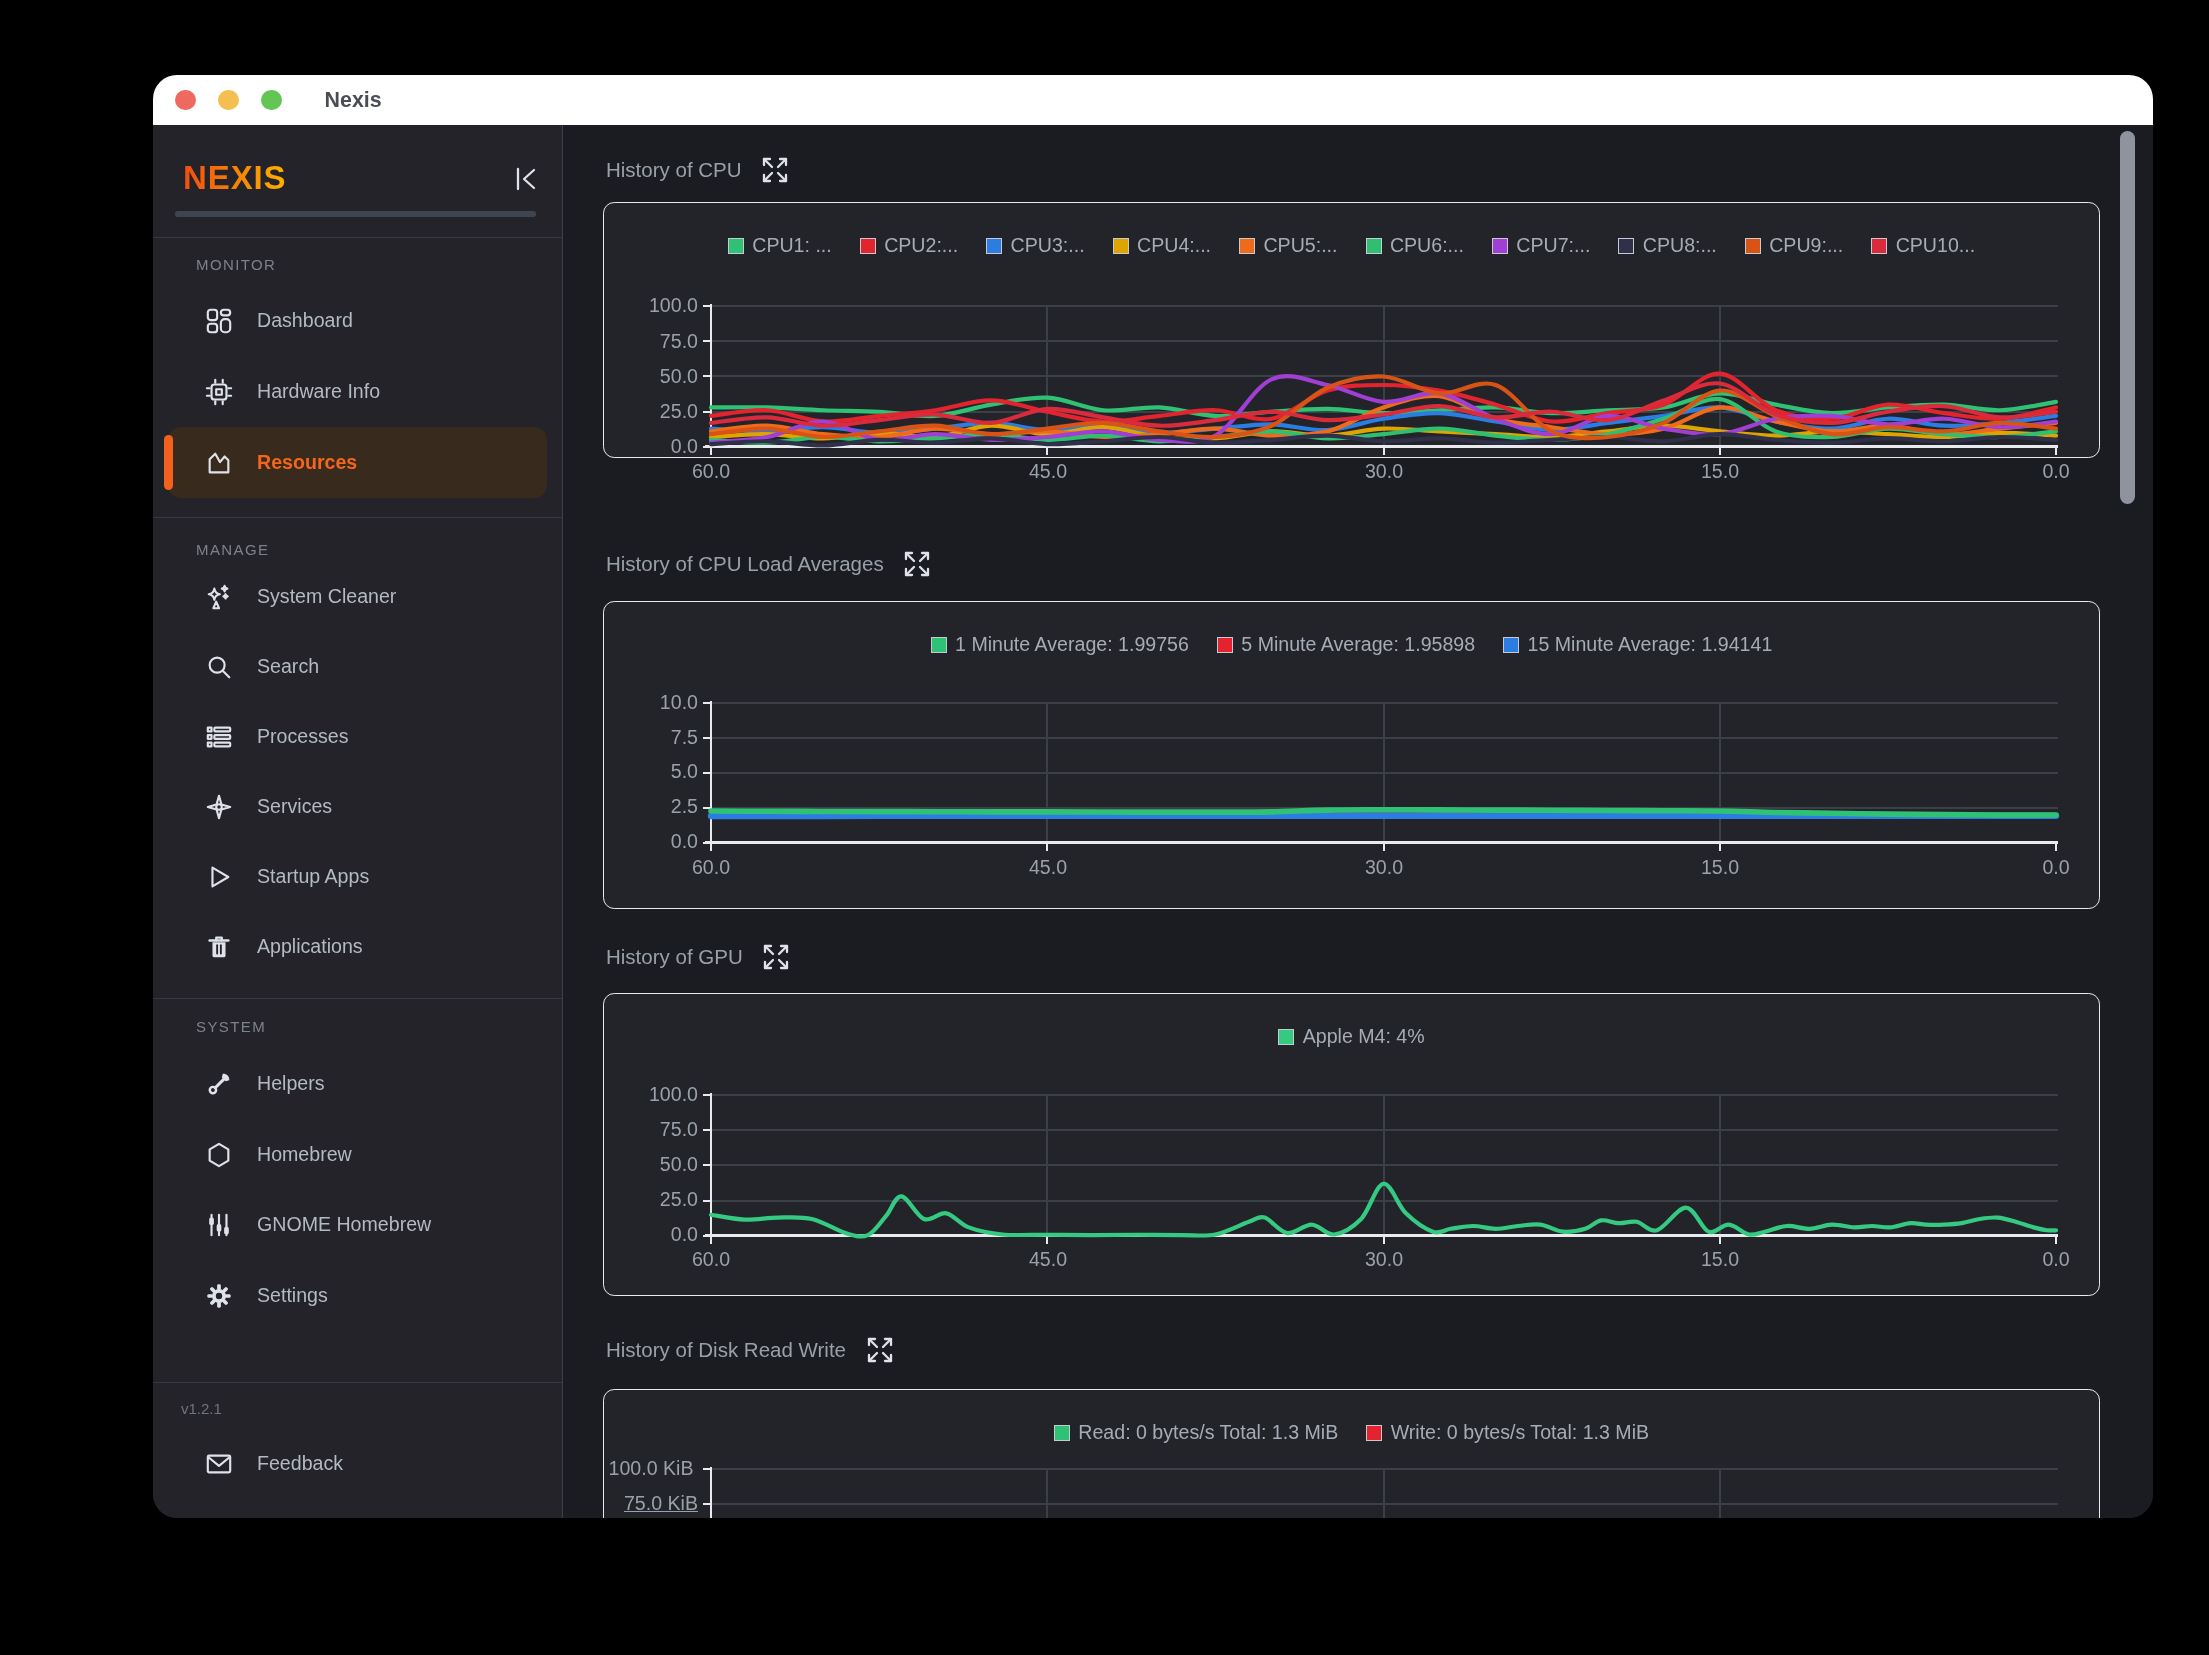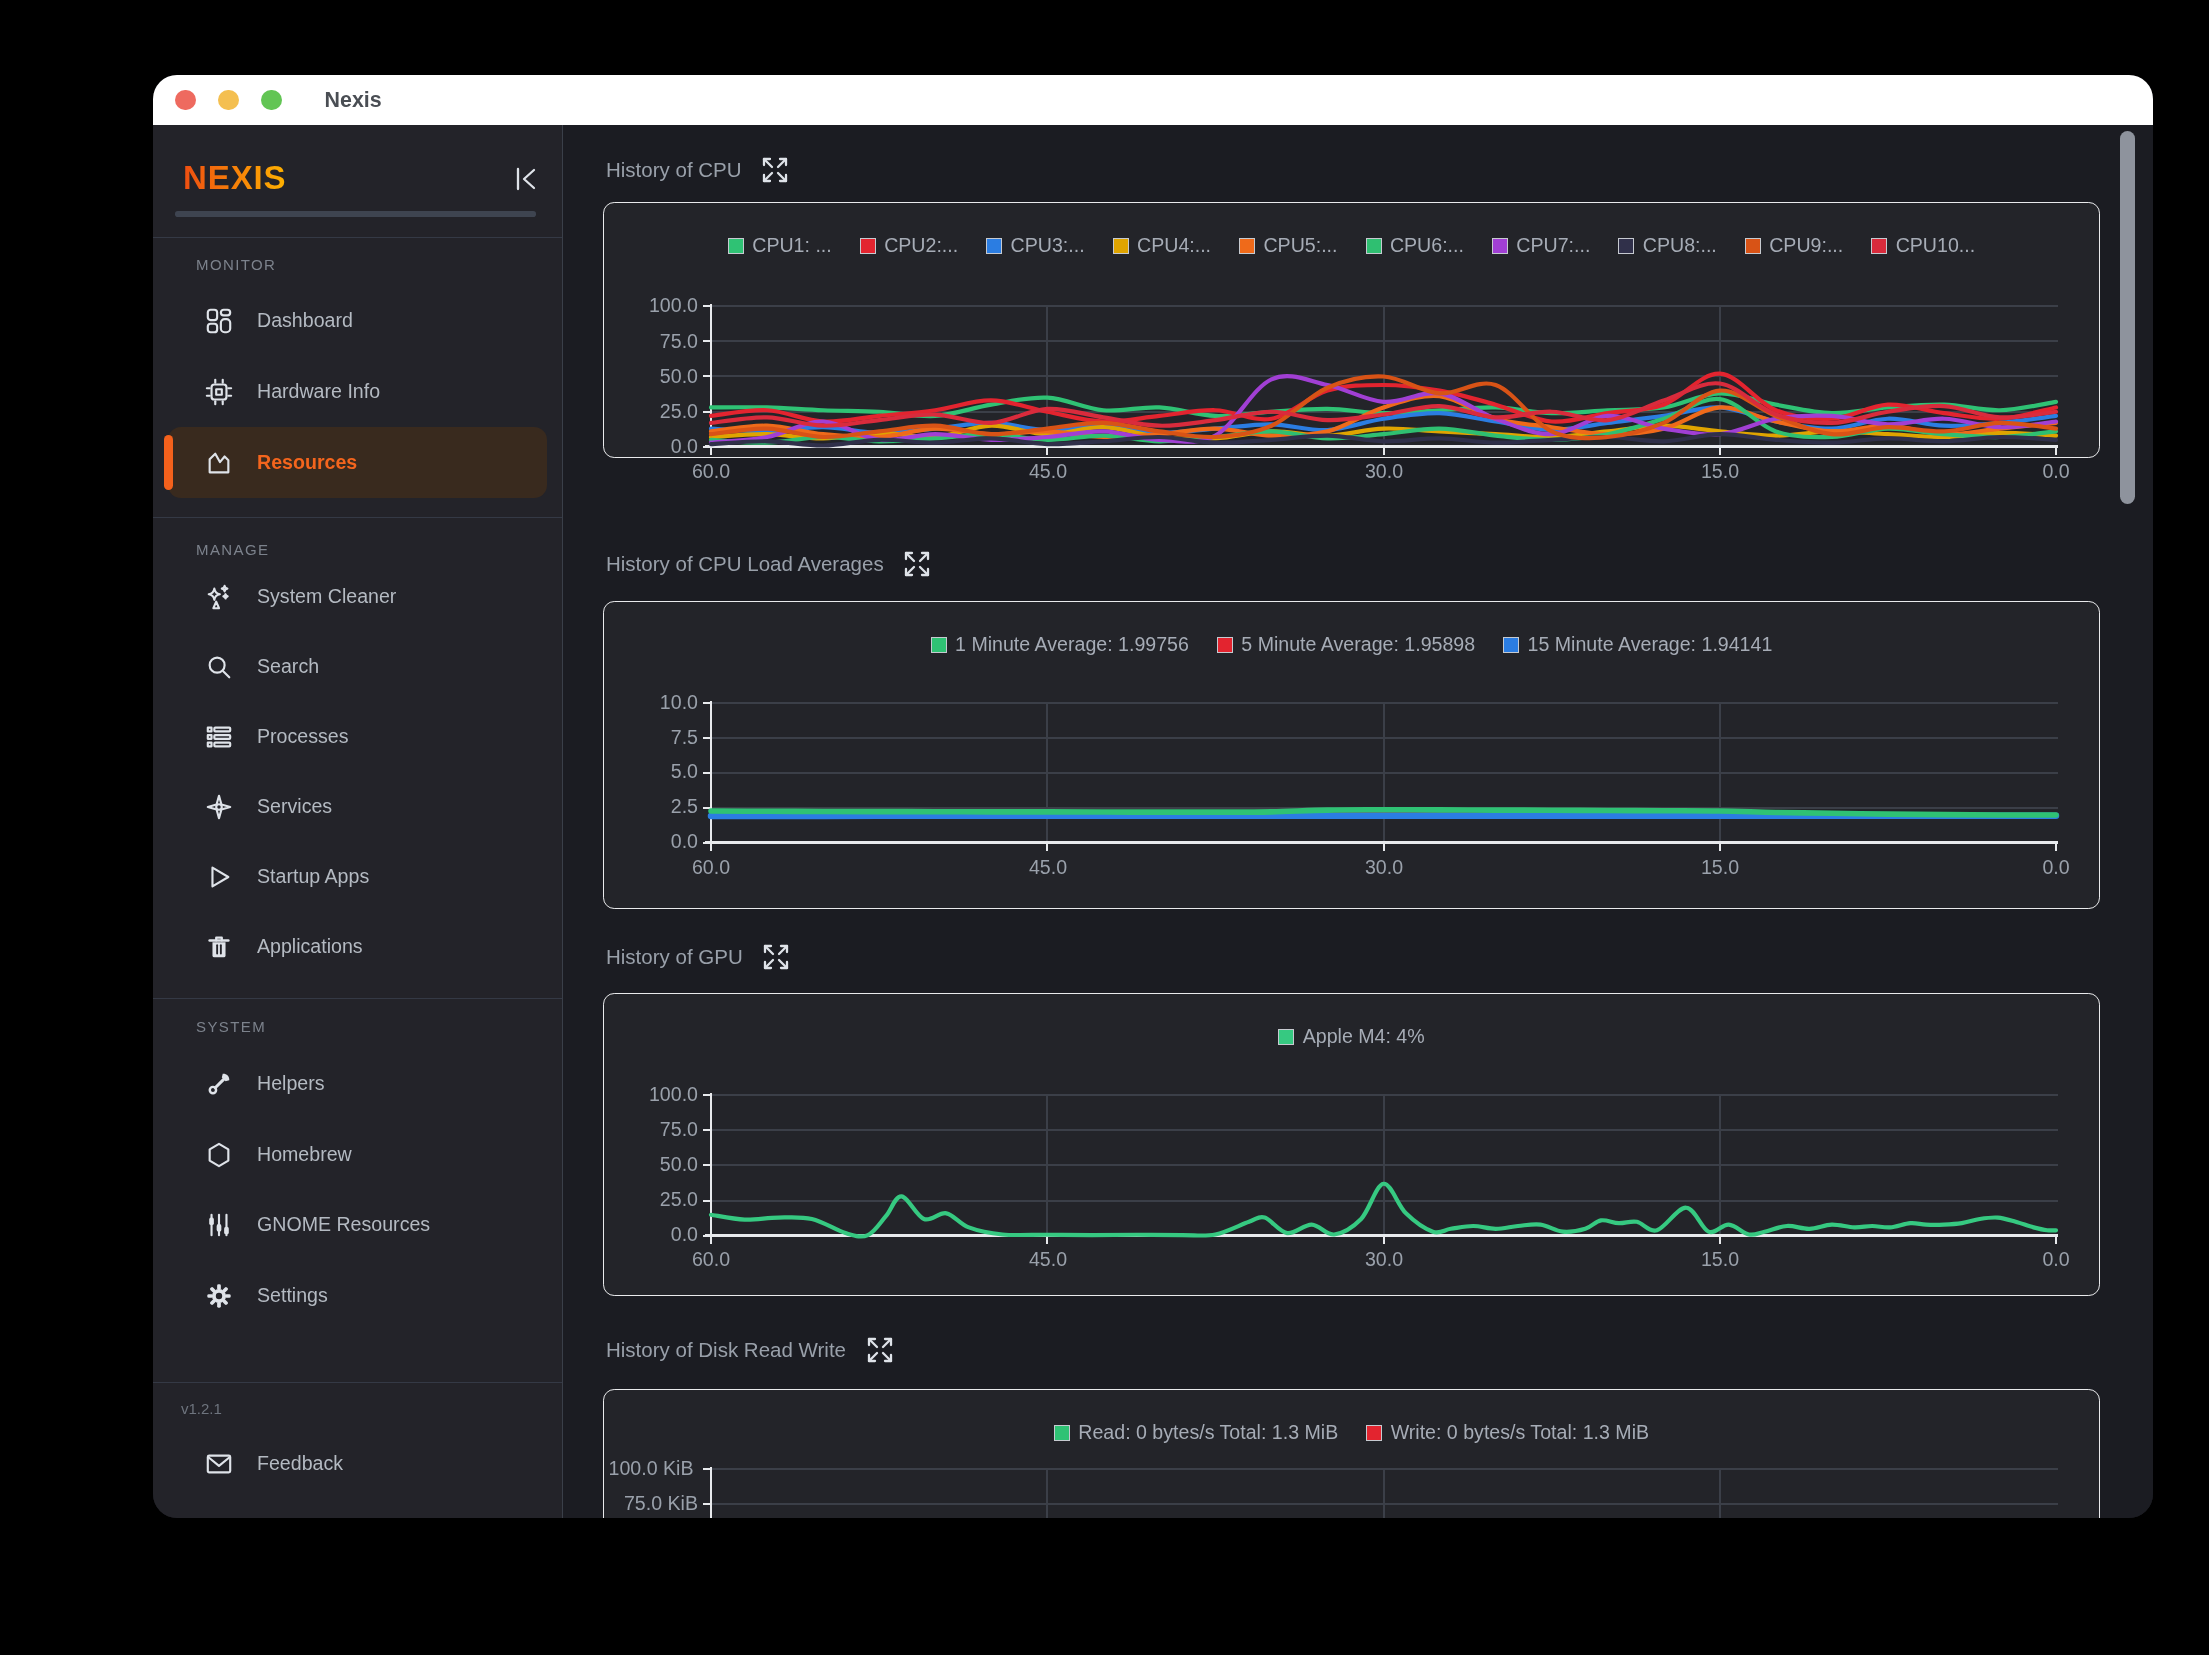--- a/index.html
+++ b/index.html
@@ -188,7 +188,7 @@
           <rect x="12.5" y="14" width="5" height="8" rx="2" fill="#dfe3e9" stroke="none"></rect>
           <rect x="20.5" y="17" width="5" height="8" rx="2" fill="#dfe3e9" stroke="none"></rect>
           </svg>
-        <span class="lbl">GNOME Resources</span>
+        <span class="lbl">GNOME Homebrew</span>
       </div>
       <div class="nav-item" style="top:1135px">
         <svg class="icon" viewBox="0 0 30 30">

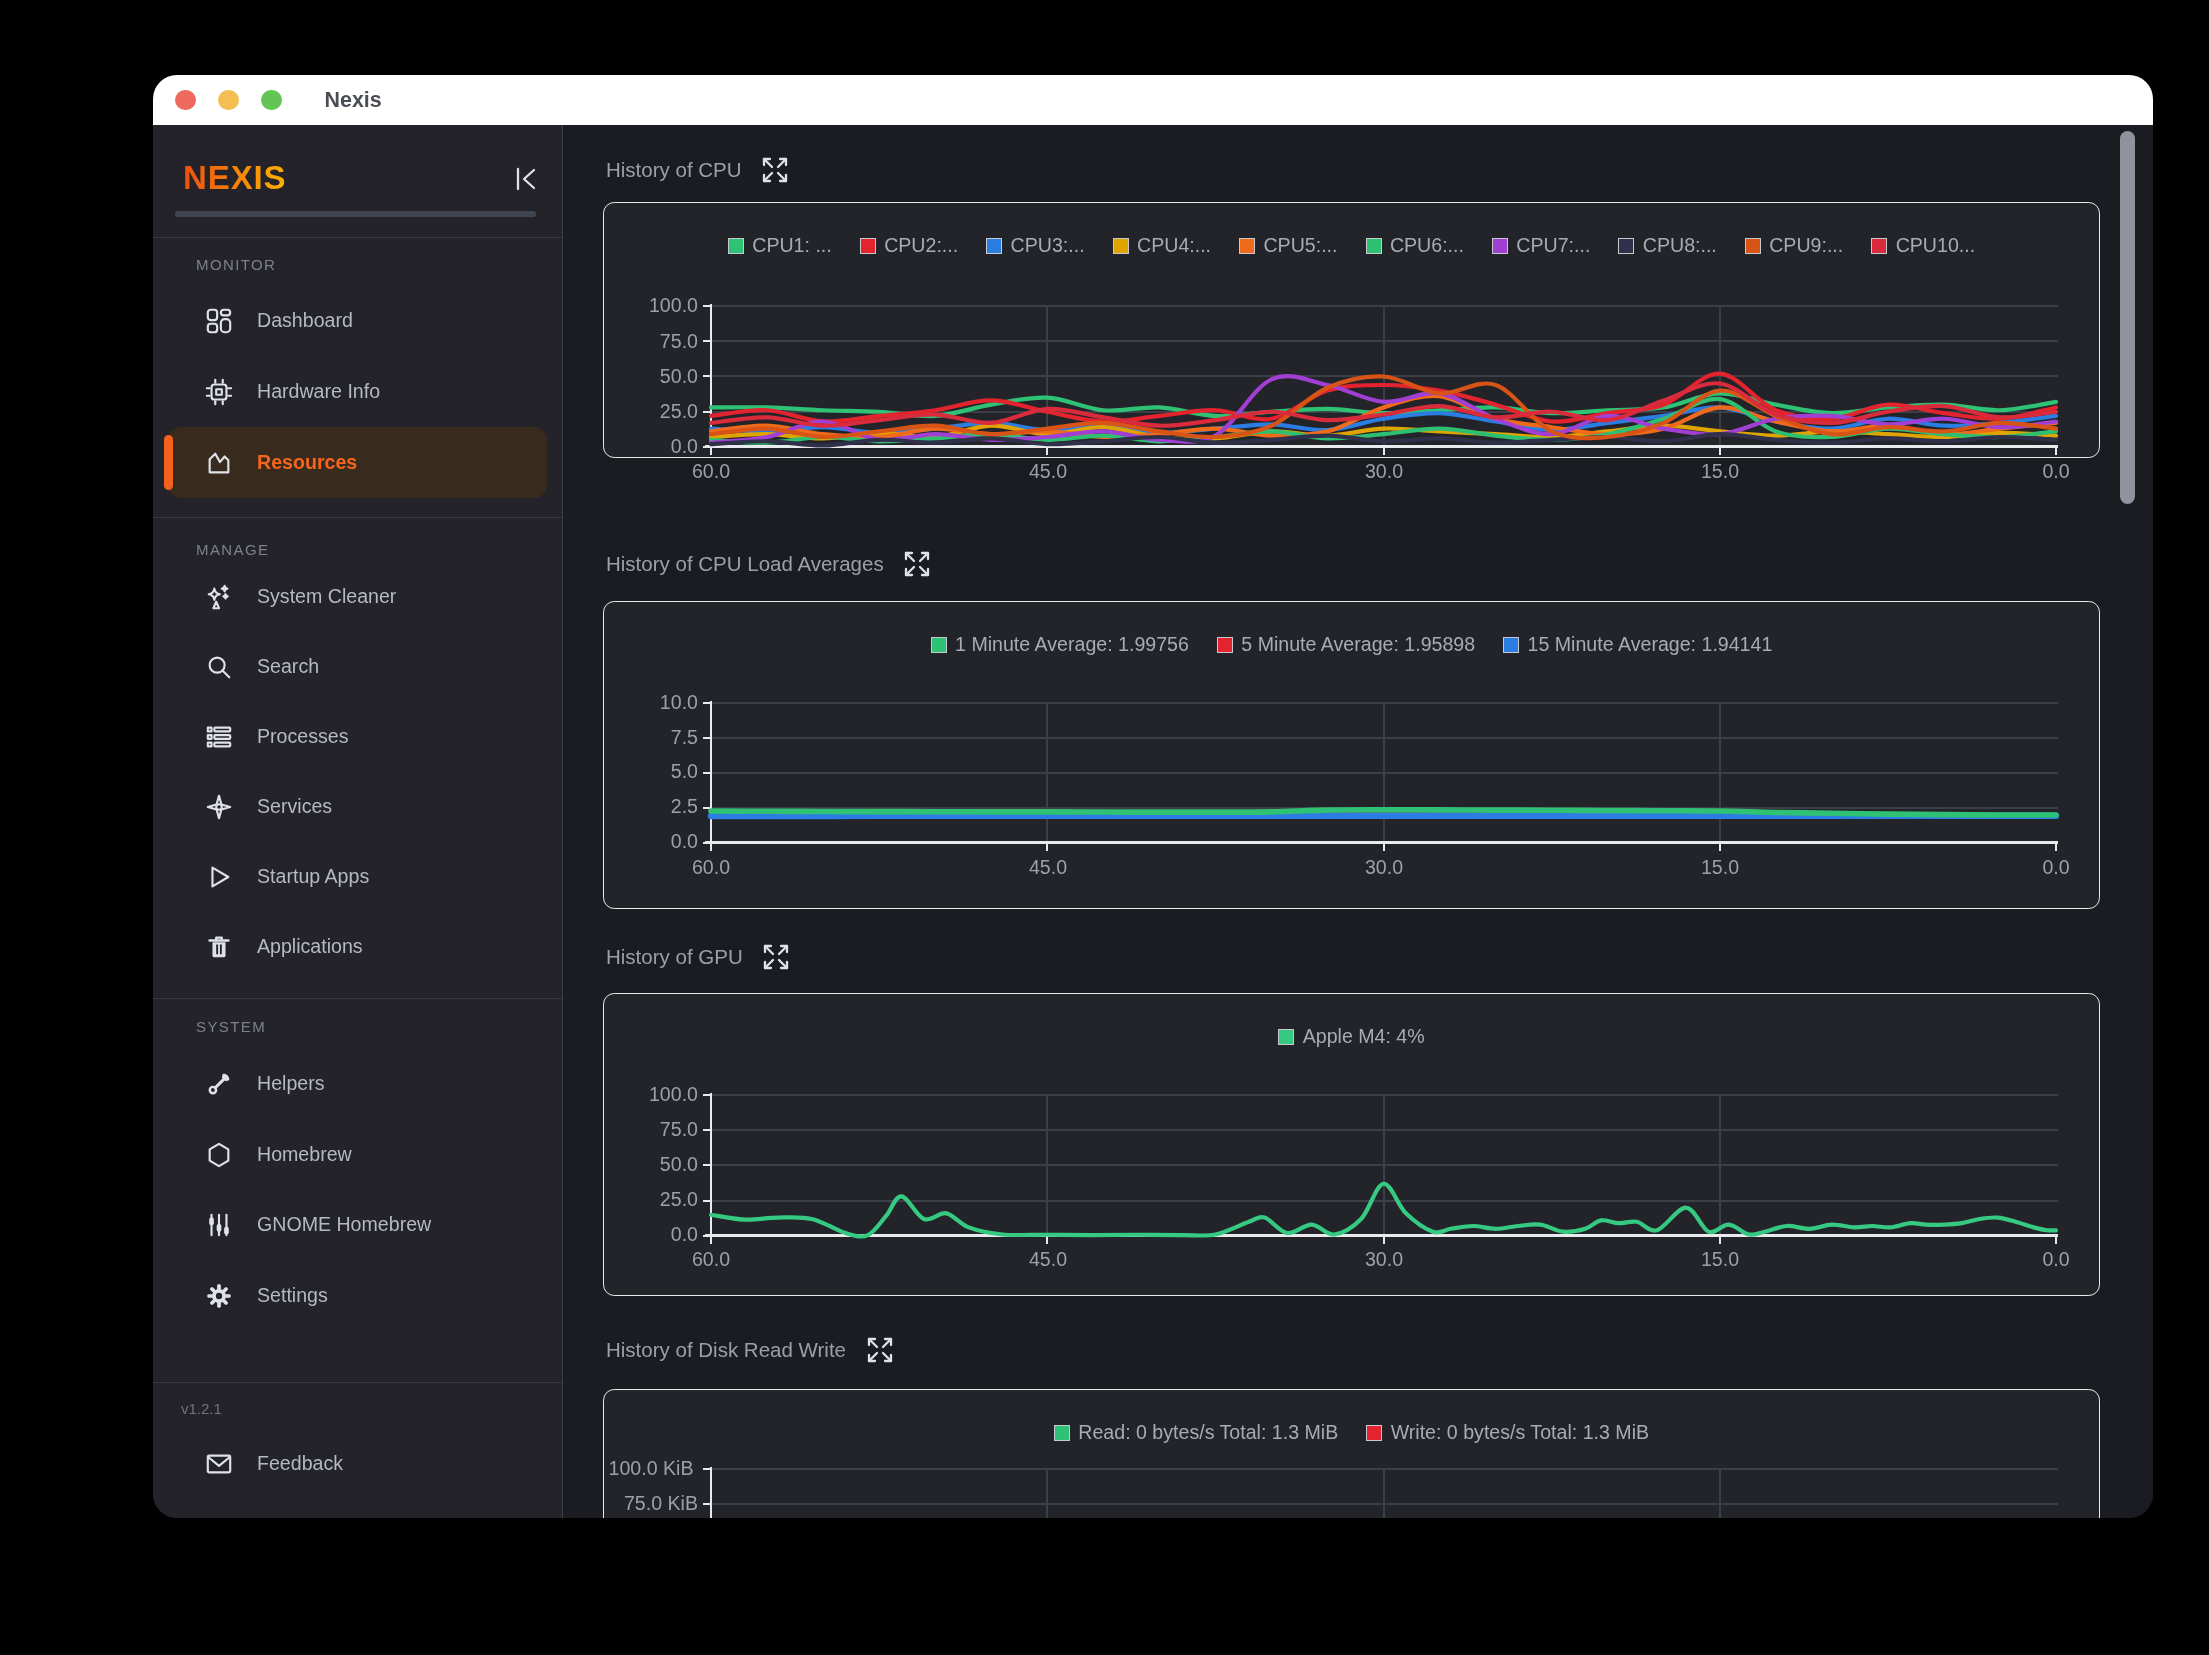--- a/index.html
+++ b/index.html
@@ -494,7 +494,7 @@
             </svg>
           </div>
       <div class="ylabel" style="top: 67px; text-align: center;">100.0 KiB</div>
-          <div class="ylabel" style="top: 102px;">75.0 KiB</div>
+          <div class="ylabel" style="top: 102px; text-decoration: underline;">75.0 KiB</div>
         </div>
 
       <div id="scroll-thumb"></div>

